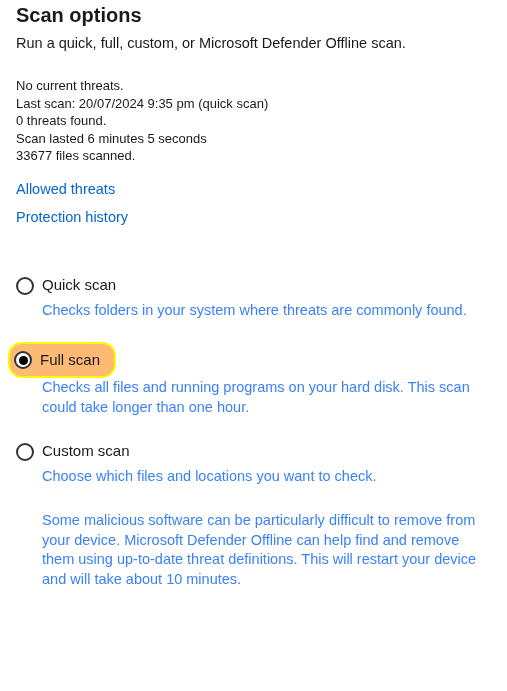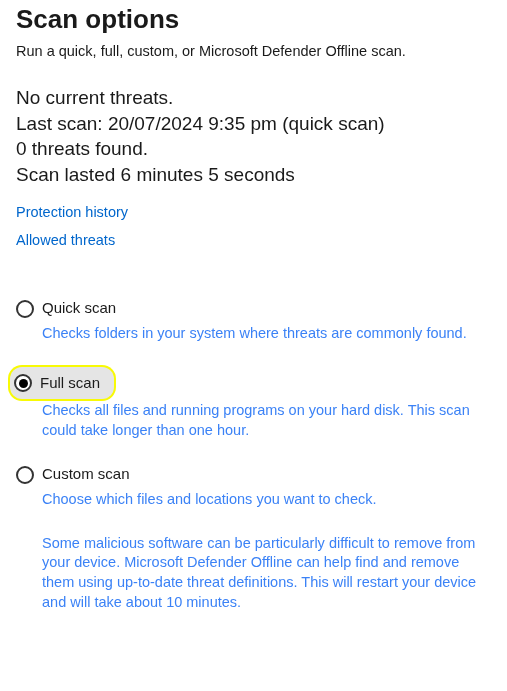--- a/index.html
+++ b/index.html
@@ -15,7 +15,7 @@
     box-sizing: border-box;
   }
   .title {
-    font-size: 26px;
+    font-size: 20px;
     font-weight: 600;
     margin: 4px 0 8px 0;
   }

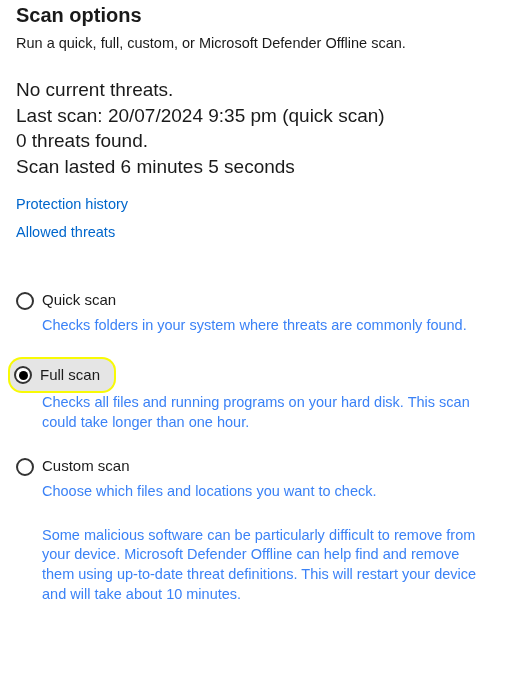--- a/index.html
+++ b/index.html
@@ -24,7 +24,7 @@
     margin: 0 0 26px 0;
   }
   .status-block {
-    font-size: 19px;
+    font-size: 13px;
     line-height: 1.35;
     margin-bottom: 16px;
   }

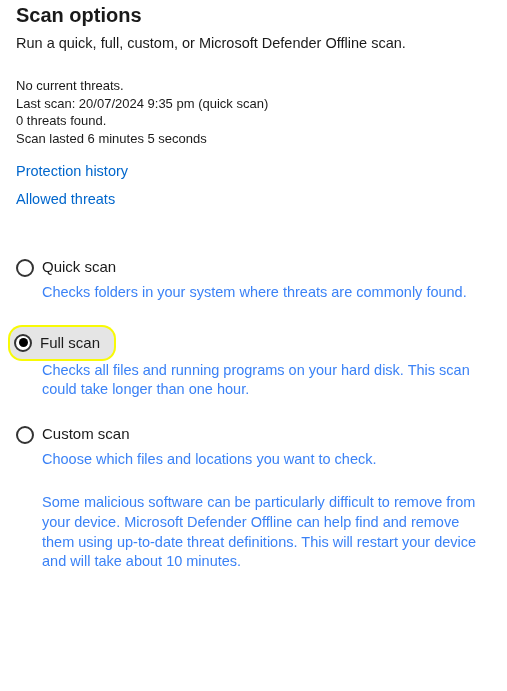--- a/index.html
+++ b/index.html
@@ -116,6 +116,7 @@
     <span class="status-line">Last scan: 20/07/2024 9:35 pm (quick scan)</span>
     <span class="status-line">0 threats found.</span>
     <span class="status-line">Scan lasted 6 minutes 5 seconds</span>
+    <span class="status-line">33677 files scanned.</span>
   </div>
 
   <div class="link-list">

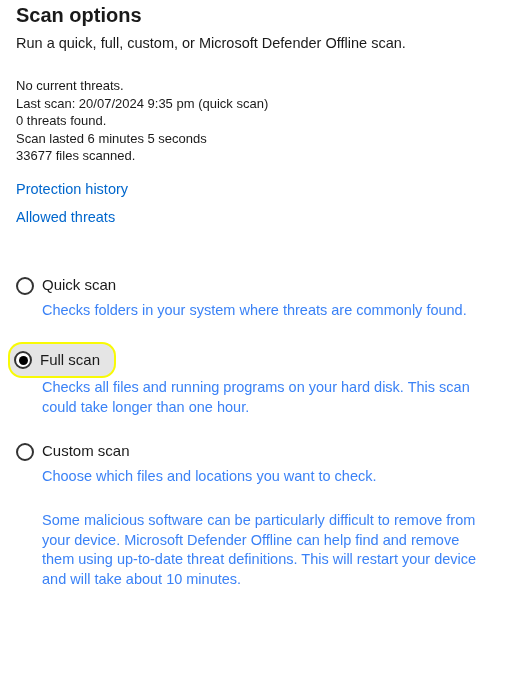--- a/index.html
+++ b/index.html
@@ -120,8 +120,8 @@
   </div>
 
   <div class="link-list">
+    <a class="link">Allowed threats</a>
     <a class="link">Protection history</a>
-    <a class="link">Allowed threats</a>
   </div>
 
   

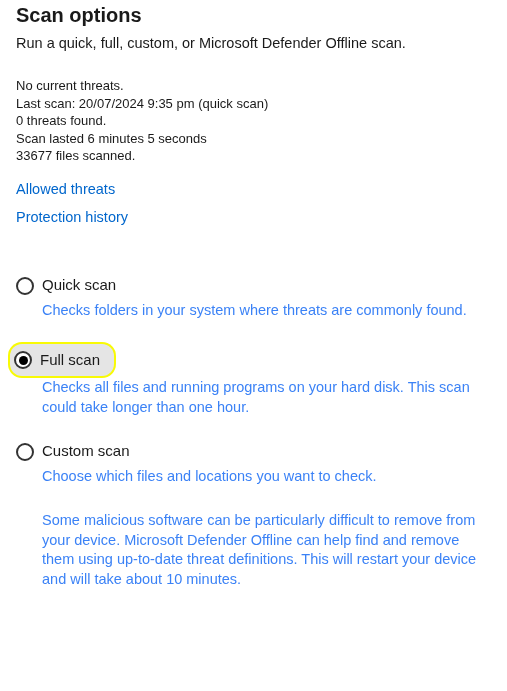--- a/index.html
+++ b/index.html
@@ -90,7 +90,7 @@
   .highlight-wrap {
     display: inline-flex;
     align-items: center;
-    background: #e5e5e5;
+    background: #fdba74;
     border-radius: 12px;
     padding: 6px 14px 6px 4px;
     margin-left: -6px;

